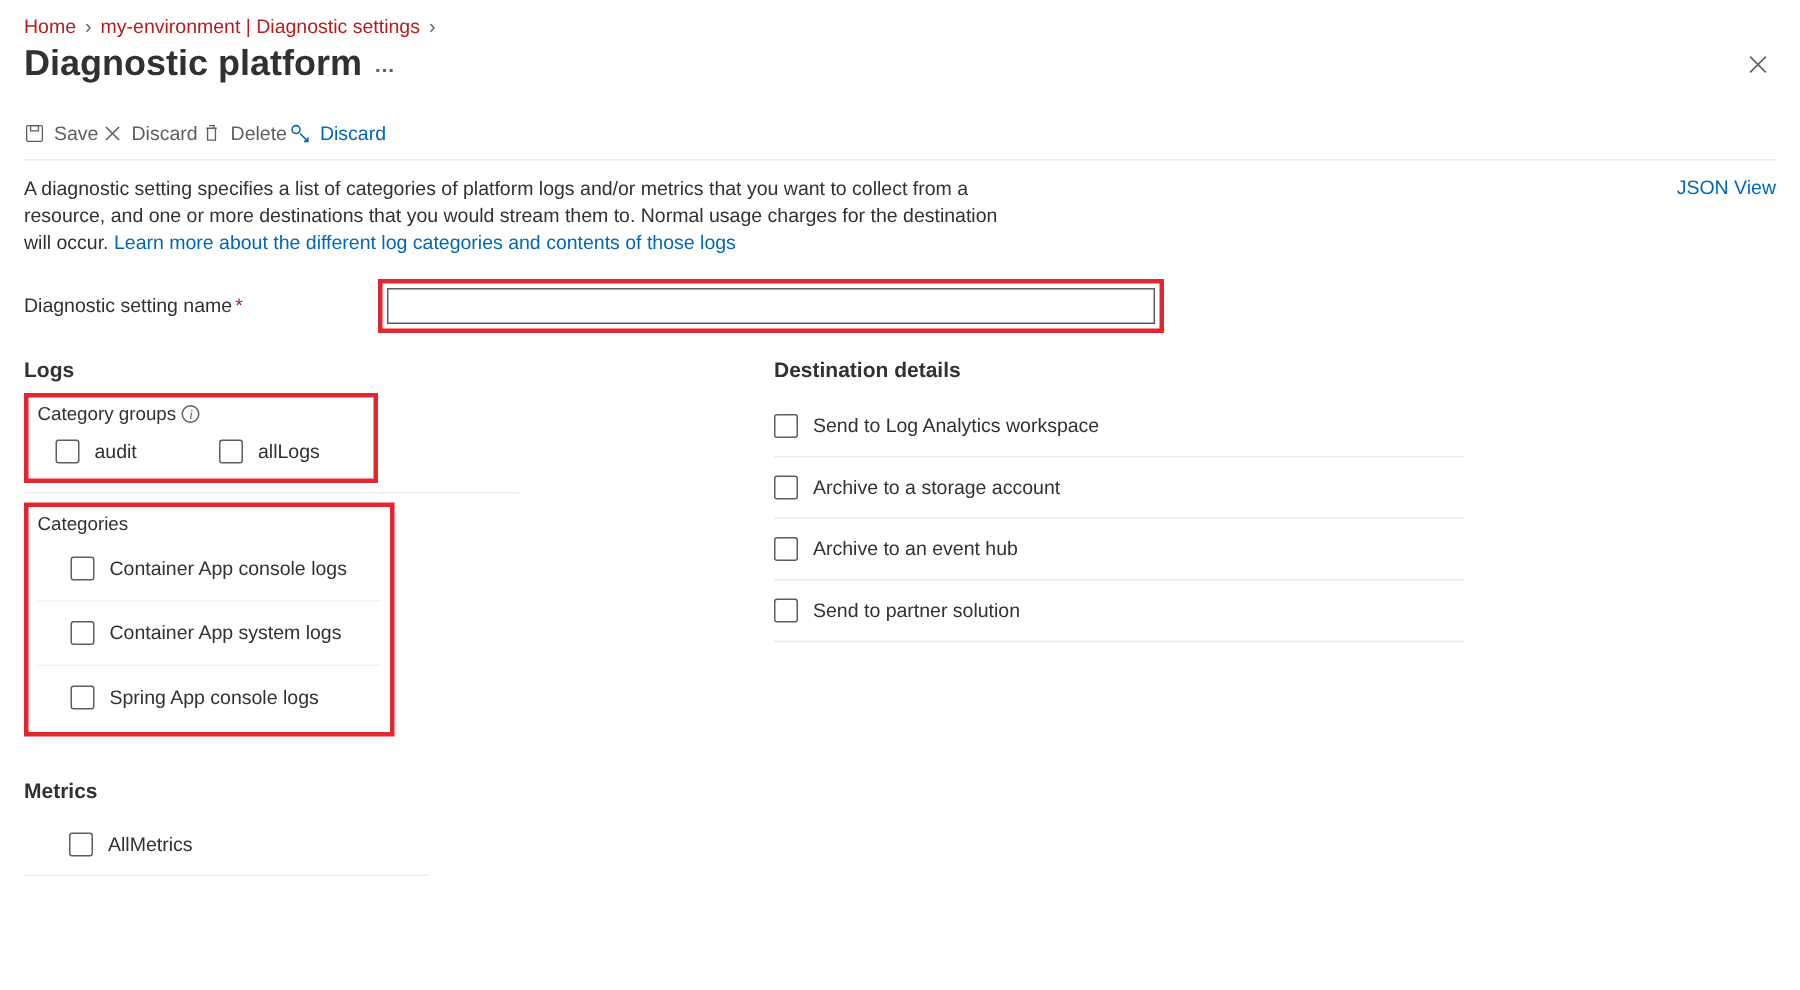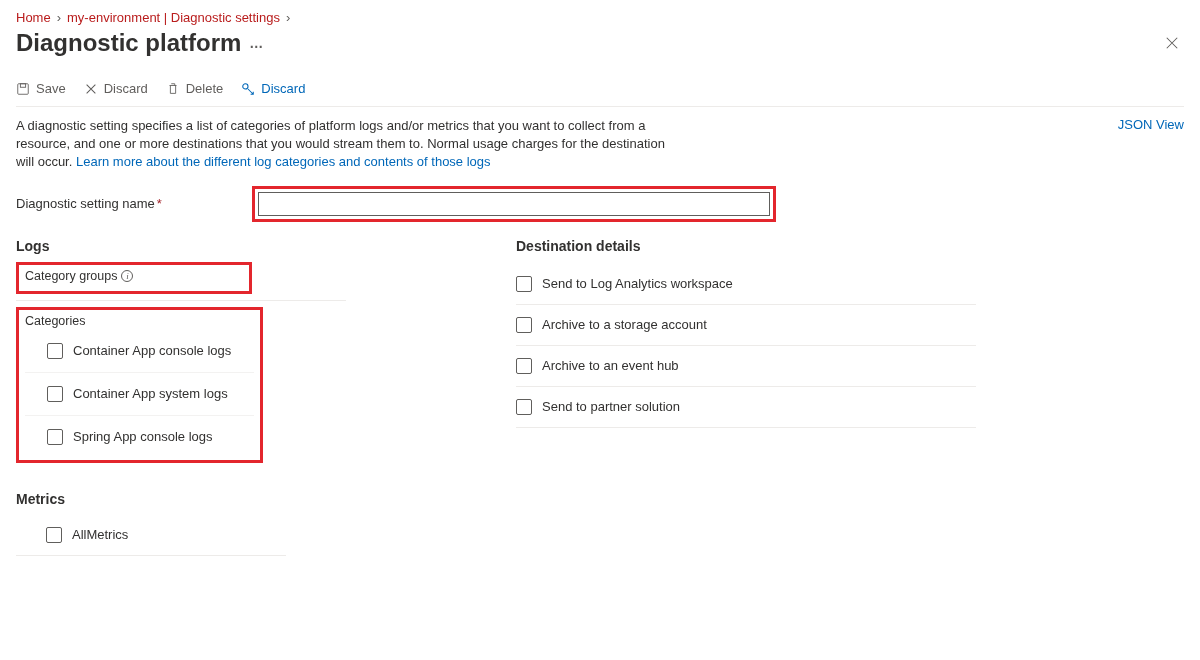--- a/index.html
+++ b/index.html
@@ -53,7 +53,7 @@
   .toolbar {
     display: flex;
     align-items: center;
-    gap: 18px;
+    gap: 2px;
     margin-top: 24px;
     padding-bottom: 10px;
     border-bottom: 1px solid #edebe9;

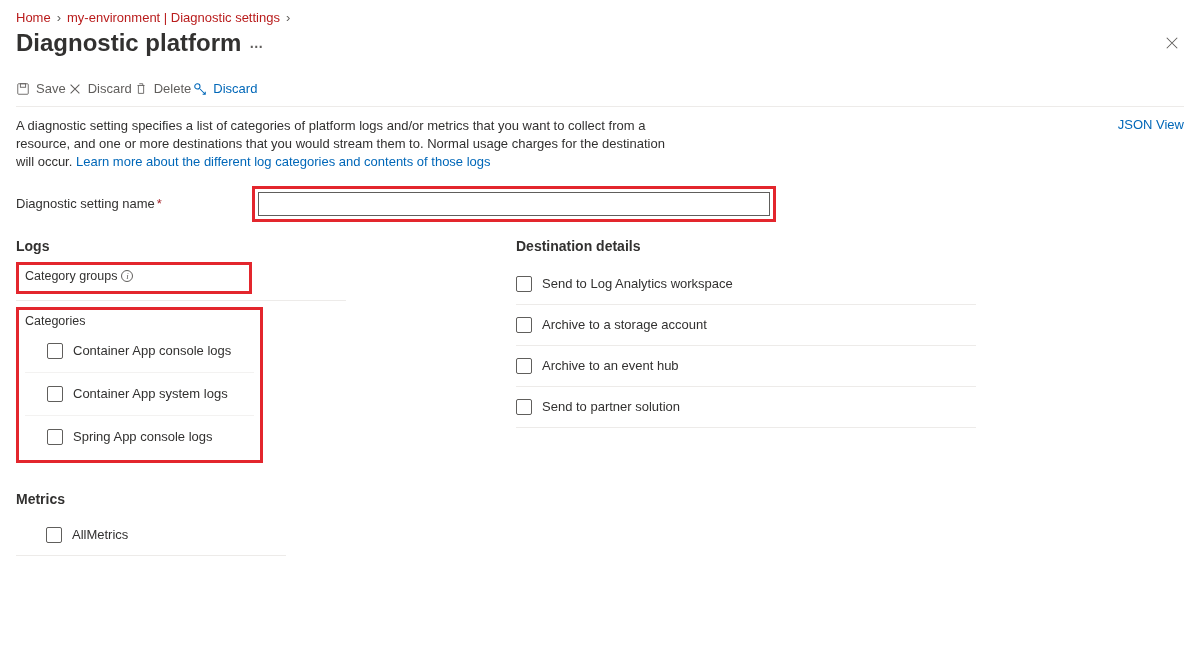--- a/index.html
+++ b/index.html
@@ -279,6 +279,16 @@
           <span>Category groups</span>
           <span class="info-icon">i</span>
         </div>
+        <div class="group-row">
+          <div class="chk-item">
+            <div class="cb"></div>
+            <span>audit</span>
+          </div>
+          <div class="chk-item">
+            <div class="cb"></div>
+            <span>allLogs</span>
+          </div>
+        </div>
       </div>
       <div class="wide-sep pad" style="width:330px"></div>
 

